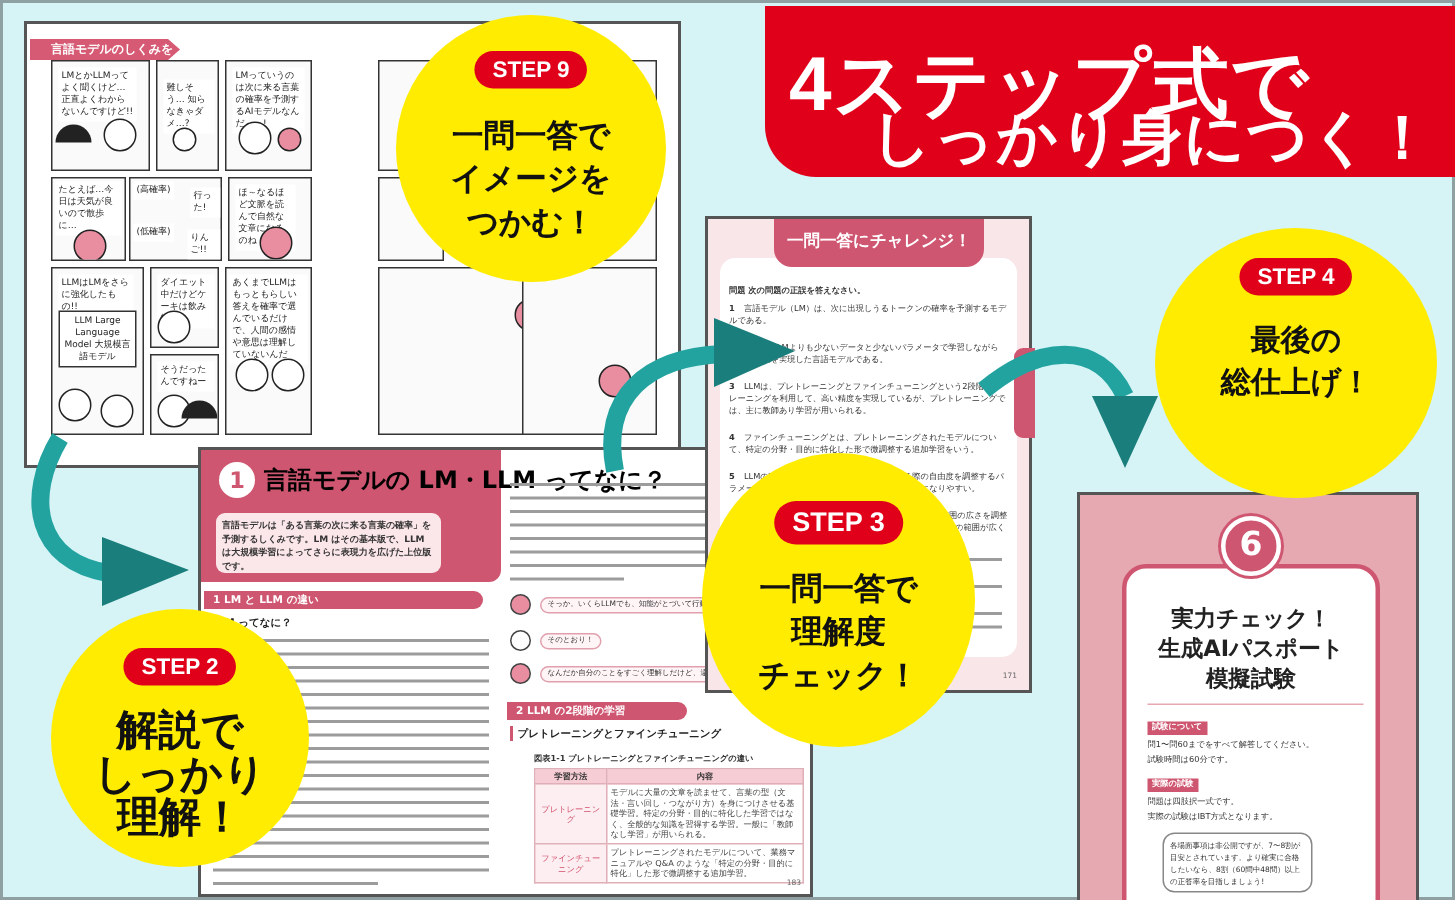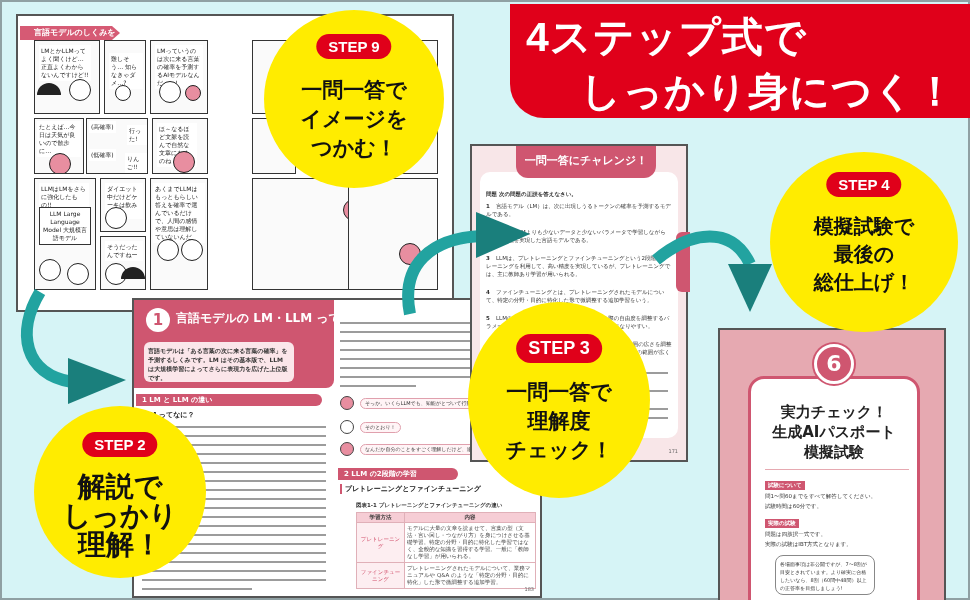--- a/index.html
+++ b/index.html
@@ -17,7 +17,7 @@
     background: #e0001a; border-bottom-left-radius: 34px;
     color: #fff; font-family: "Liberation Sans", sans-serif; font-weight: 700;
   }
-  .banner .l1 { position: absolute; left: 16px; top: 6px; font-size: 41px; letter-spacing: 1px; }
+  .banner .l1 { position: absolute; left: 16px; top: 18px; font-size: 51px; letter-spacing: 1px; }
   .banner .l2 { position: absolute; right: 14px; top: 60px; font-size: 40px; letter-spacing: 1px; }
 
   

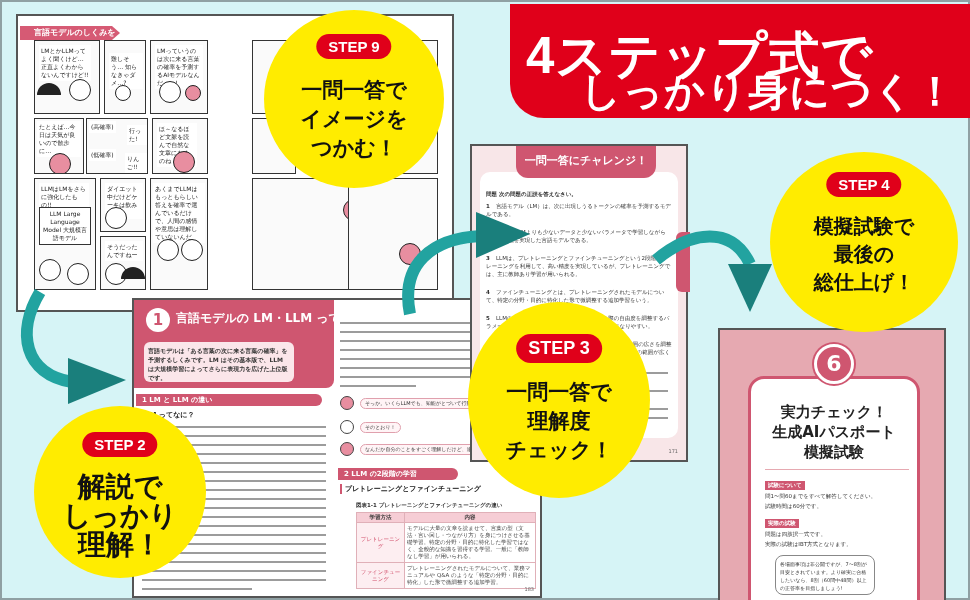--- a/index.html
+++ b/index.html
@@ -367,7 +367,6 @@
   <div class="step" style="left:768px;top:150px;width:188px;height:180px;">
     <div class="pill" style="top:20px;font-size:15px;padding:4px 12px;">STEP 4</div>
     <div class="txt" style="top:60px;font-size:20px;line-height:28px;">
-      <div>模擬試験で</div>
       <div>最後の</div>
       <div>総仕上げ！</div>
     </div>

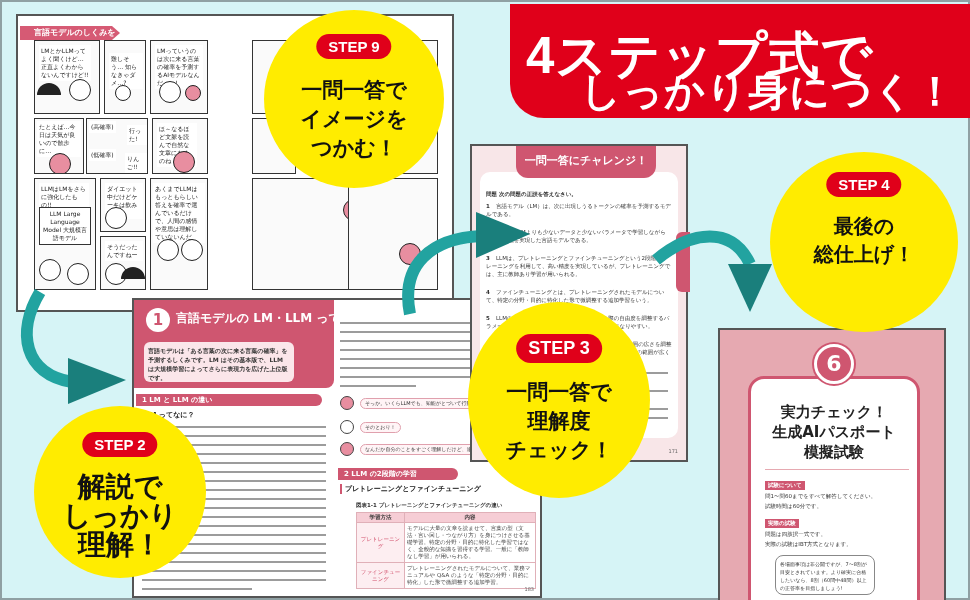--- a/index.html
+++ b/index.html
@@ -51,7 +51,7 @@
     position: absolute; left: 12px; top: 8px; width: 24px; height: 24px; border-radius: 50%;
     background: #fff; color: #cf5670; font-weight: 700; font-size: 15px; text-align: center; line-height: 24px;
   }
-  .p2-title { position: absolute; left: 42px; top: 10px; color: #ffffff; font-weight: 700; font-size: 12px; white-space: nowrap; }
+  .p2-title { position: absolute; left: 42px; top: 10px; color: #000000; font-weight: 700; font-size: 16px; white-space: nowrap; }
   .p2-lead {
     position: absolute; left: 10px; top: 42px; width: 150px; height: 40px; background: #fbe6ea;
     border-radius: 6px; font-size: 6px; line-height: 9px; padding: 4px; color: #333; font-weight:700;

